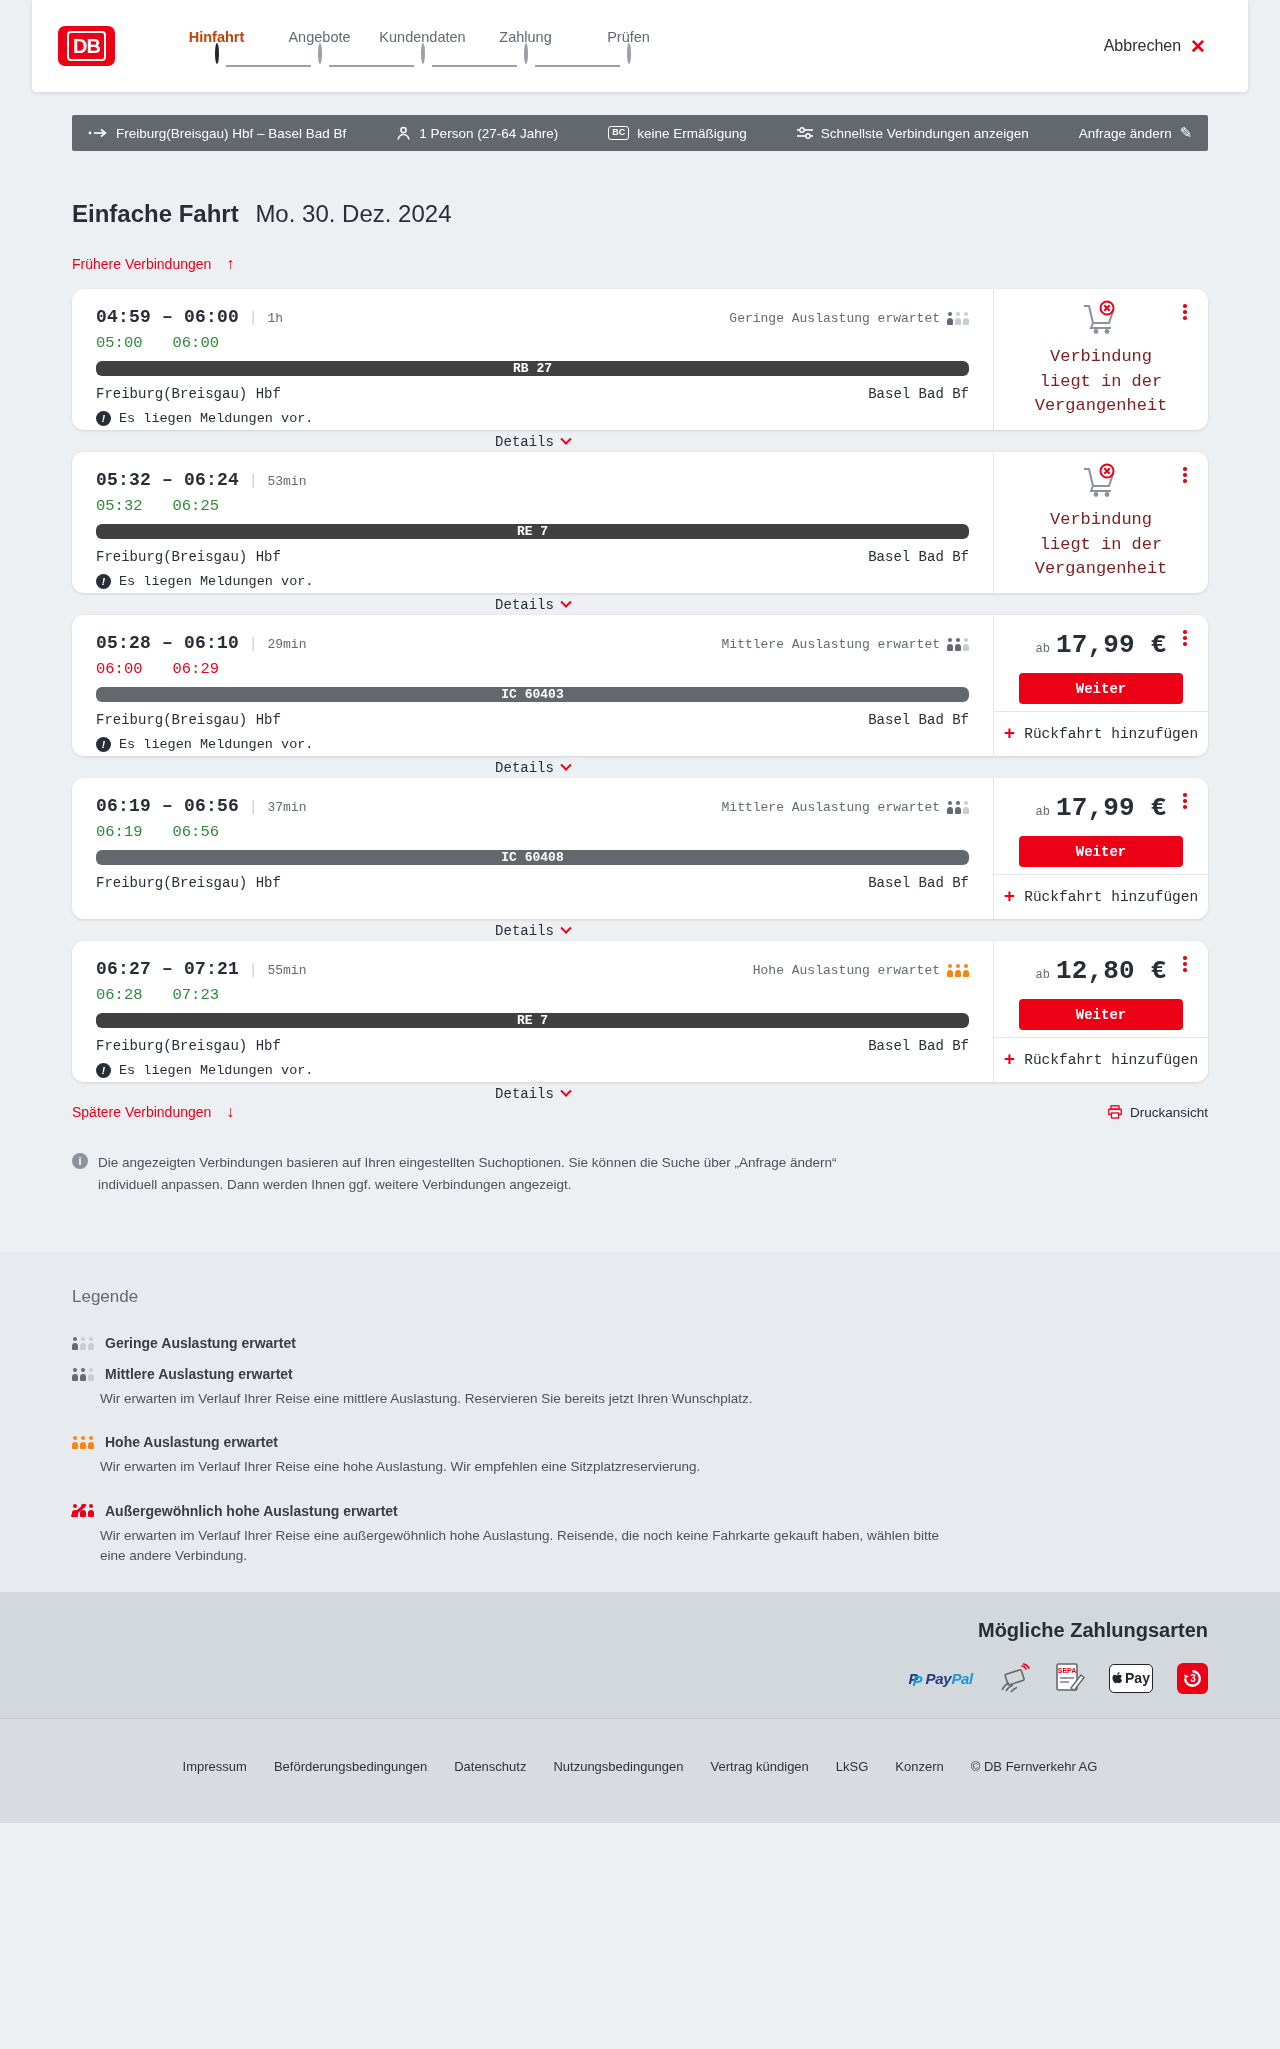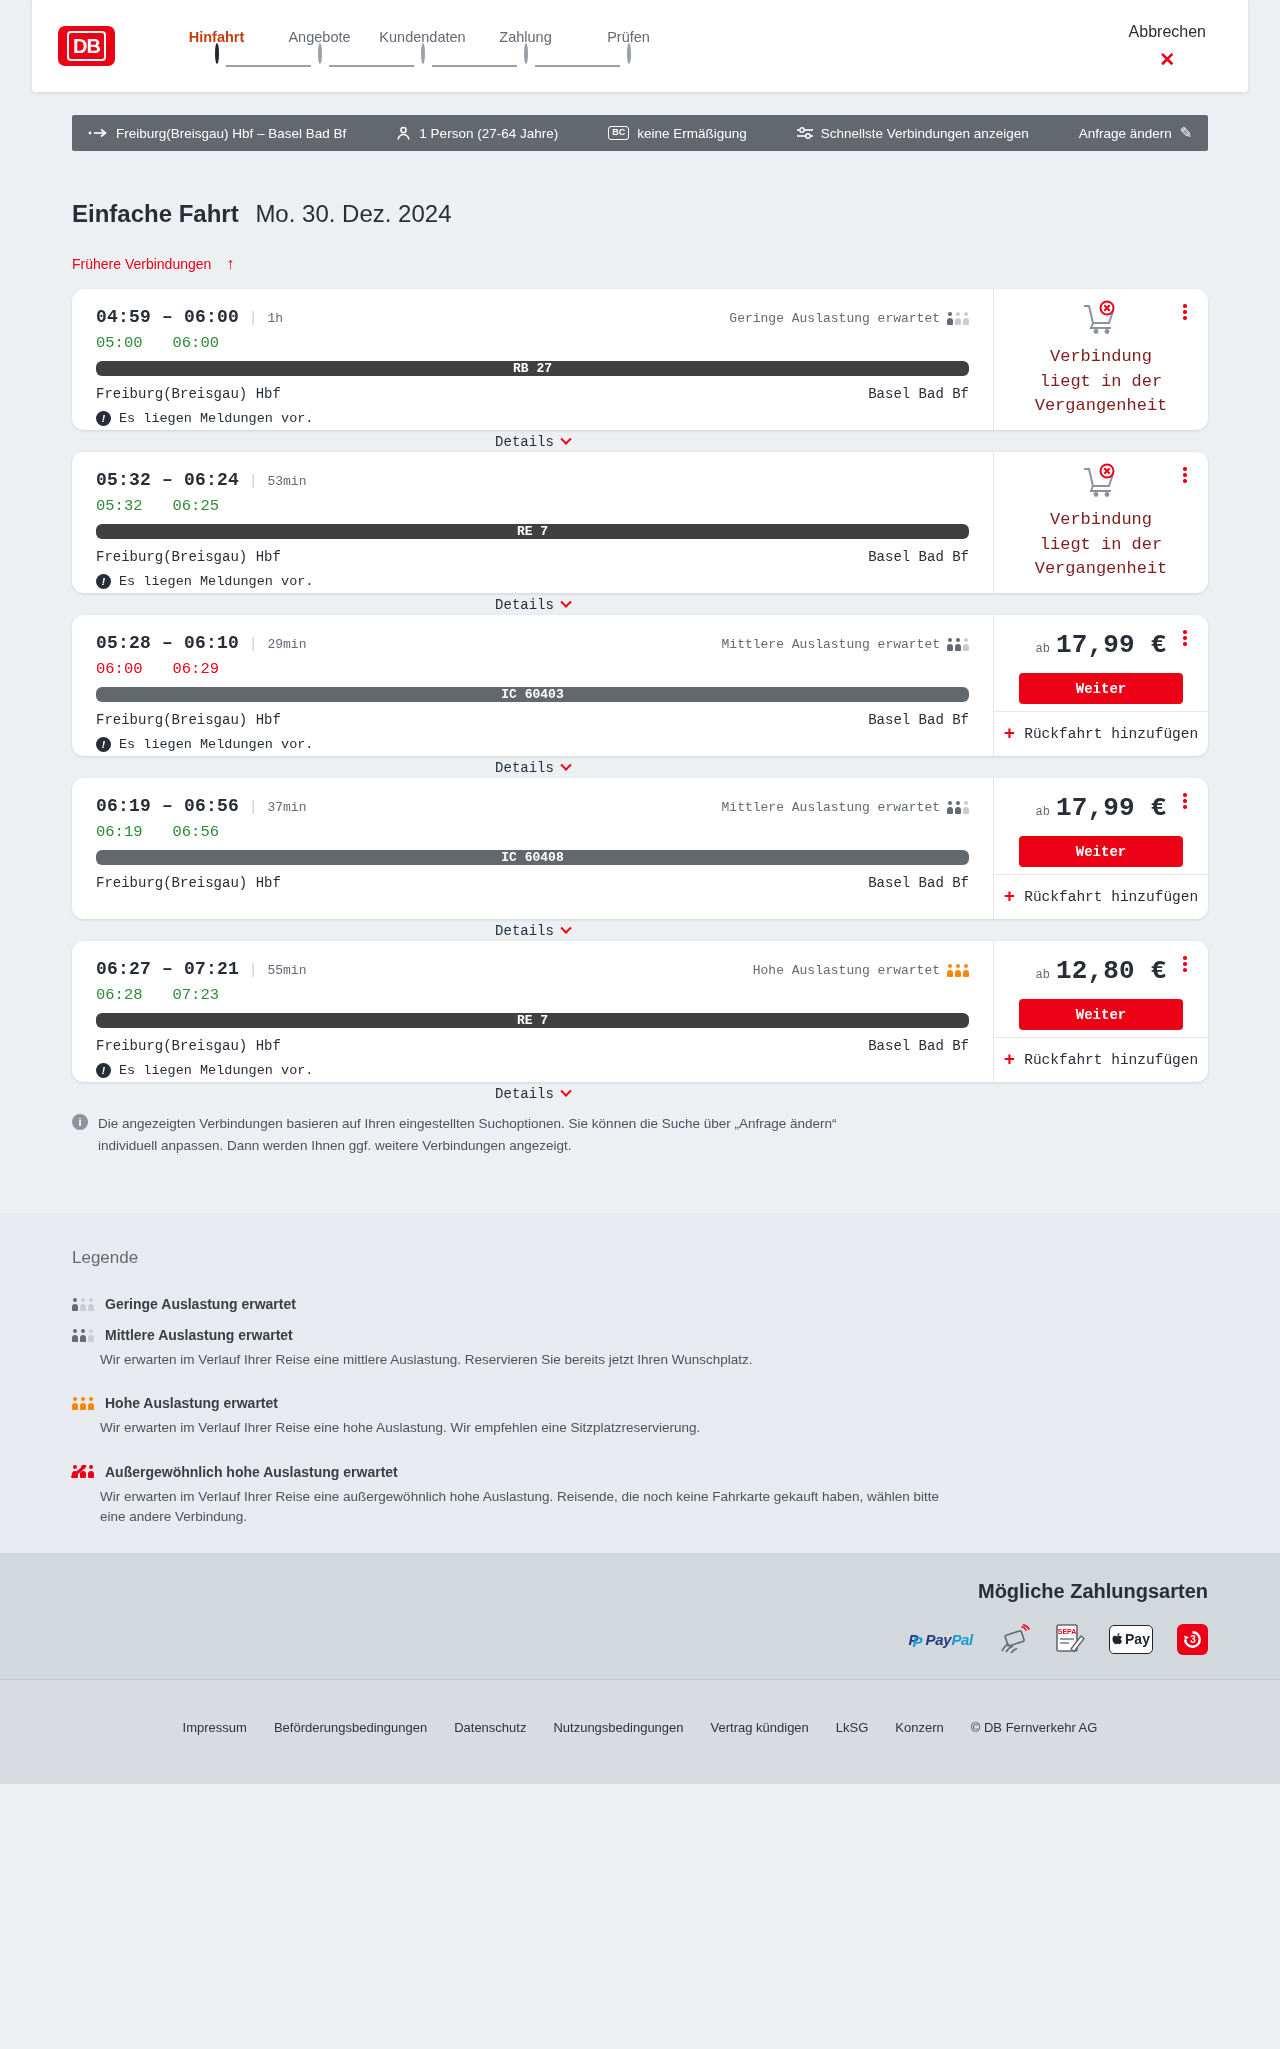--- a/index.html
+++ b/index.html
@@ -45,7 +45,6 @@
     margin-left:auto; margin-right:42px; display:flex; align-items:center; gap:9px;
     font-size:16px; color:#282d37; cursor:pointer; background:none; border:none;
     font-family:inherit;
-    flex-direction:column;
   }
   .cancel-x { color:#ec0016; font-size:19px; font-weight:bold; line-height:1; }
 

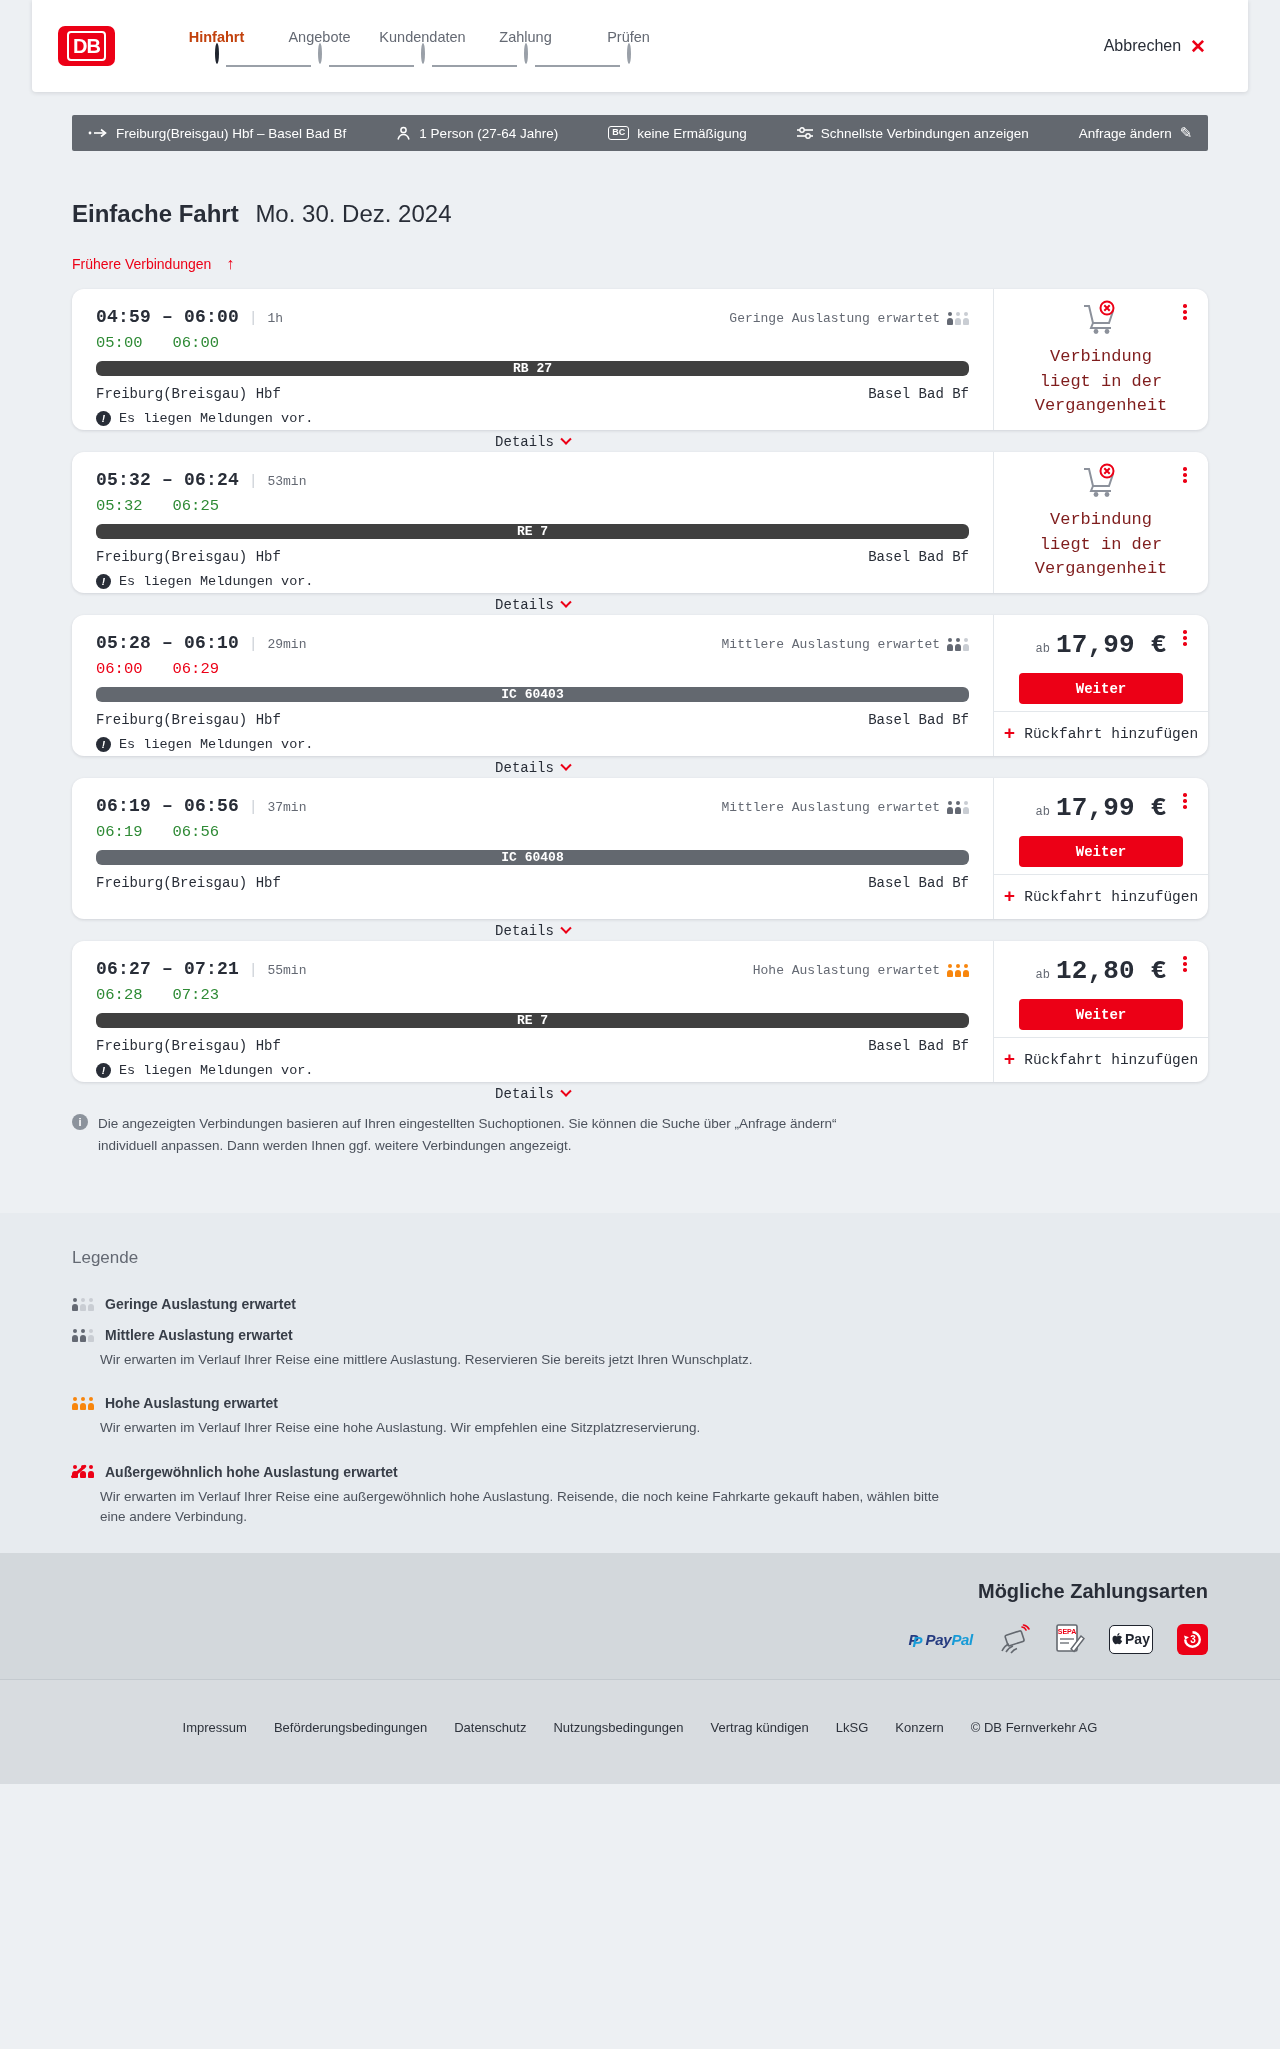--- a/index.html
+++ b/index.html
@@ -564,6 +564,22 @@
   </article>
 </section>
 
+  <div class="later-row">
+    <button class="link-red">
+      <span>Spätere Verbindungen</span>
+      <span class="arrow-glyph">↓</span>
+    </button>
+    <button class="print-btn">
+      <span>
+        <svg width="14" height="14" viewBox="0 0 14 14">
+            <rect x="3" y="0.8" width="8" height="3.4" fill="none" stroke="#ec0016" stroke-width="1.3"></rect>
+            <rect x="0.8" y="4.2" width="12.4" height="5.2" fill="none" stroke="#ec0016" stroke-width="1.3"></rect>
+            <rect x="3.5" y="8" width="7" height="5" fill="#fff" stroke="#ec0016" stroke-width="1.3"></rect>
+          </svg>
+      </span>
+      <span>Druckansicht</span>
+    </button>
+  </div>
 
   <div class="info-note">
     <i class="info-icon">i</i>

